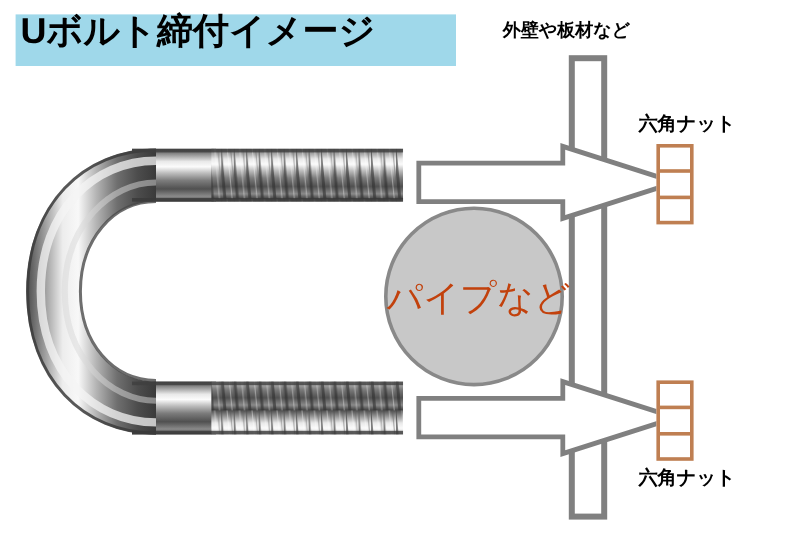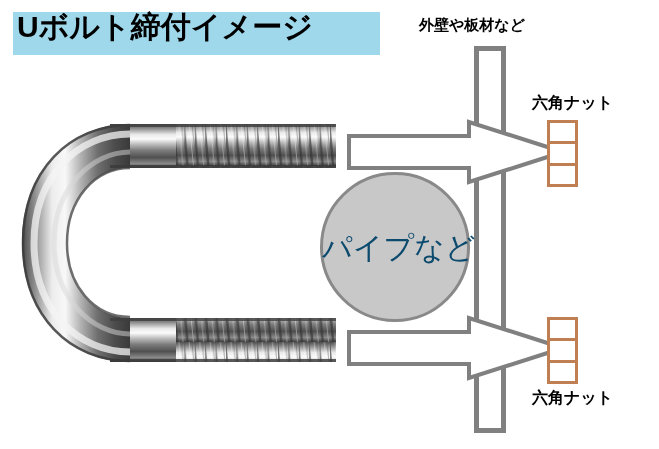--- a/index.html
+++ b/index.html
@@ -84,7 +84,7 @@
     width: 146px;
     text-align: left;
     font-size: 30px;
-    color: #0c4a6e;
+    color: #c2410c;
     font-family: "DejaVu Sans", sans-serif;
     white-space: nowrap;
   }

